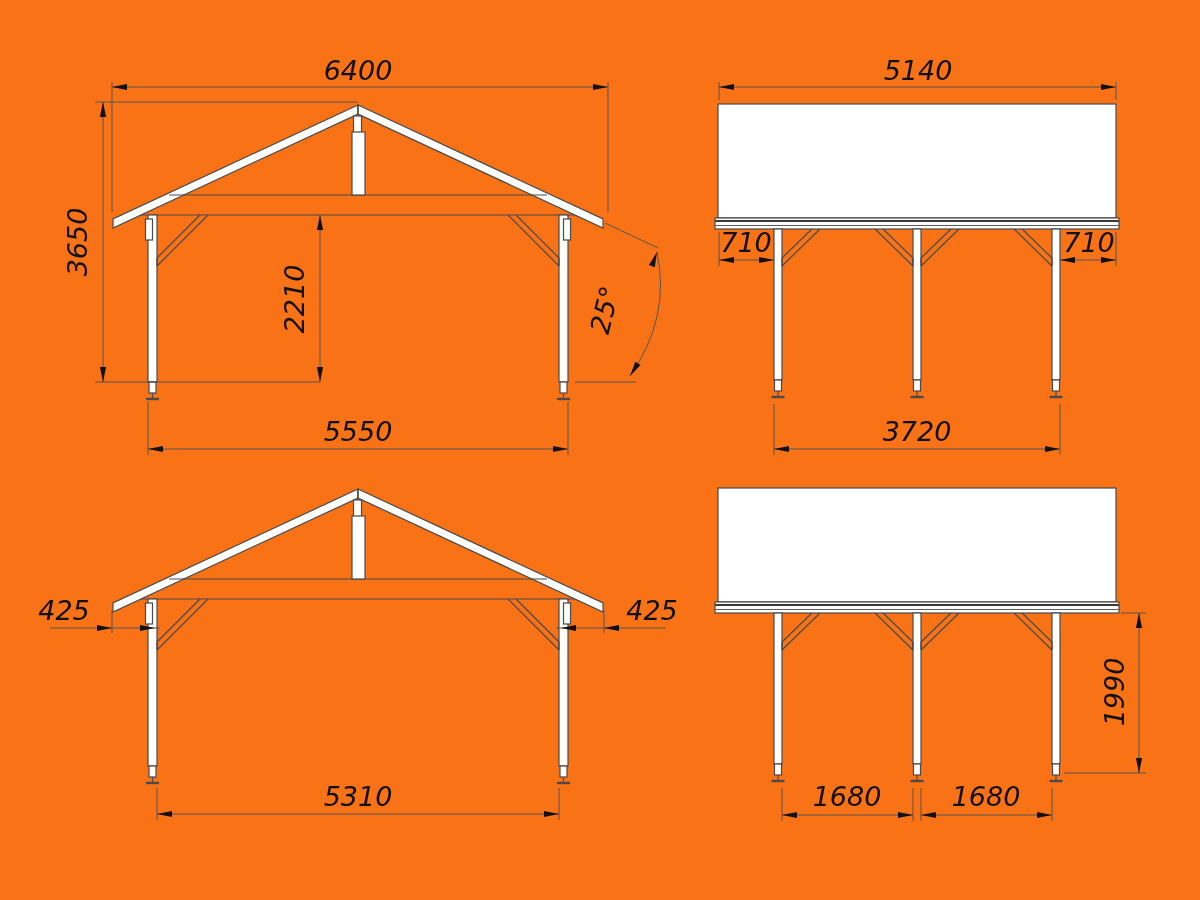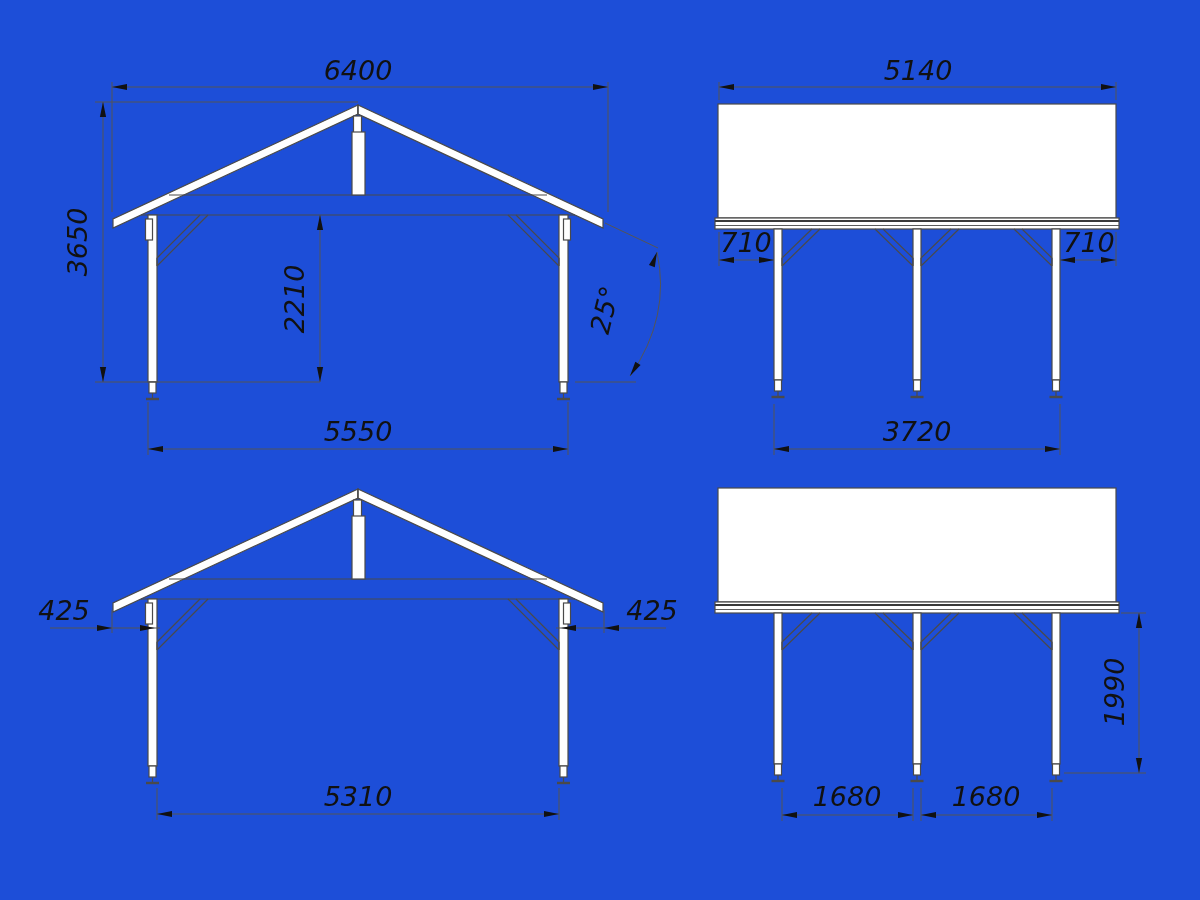--- a/index.html
+++ b/index.html
@@ -3,7 +3,7 @@
 <meta charset="utf-8">
 <style>
   html,body{margin:0;padding:0;background:#fff;}
-  .stage{position:relative;width:1200px;height:900px;background:#1d4ed8;overflow:hidden;}
+  .stage{position:relative;width:1200px;height:900px;background:#f97316;overflow:hidden;}
   svg{display:block;}
   text{font-family:"DejaVu Sans","Liberation Sans",sans-serif;font-style:italic;fill:#111;}
   .dimtxt{font-size:27px;}

